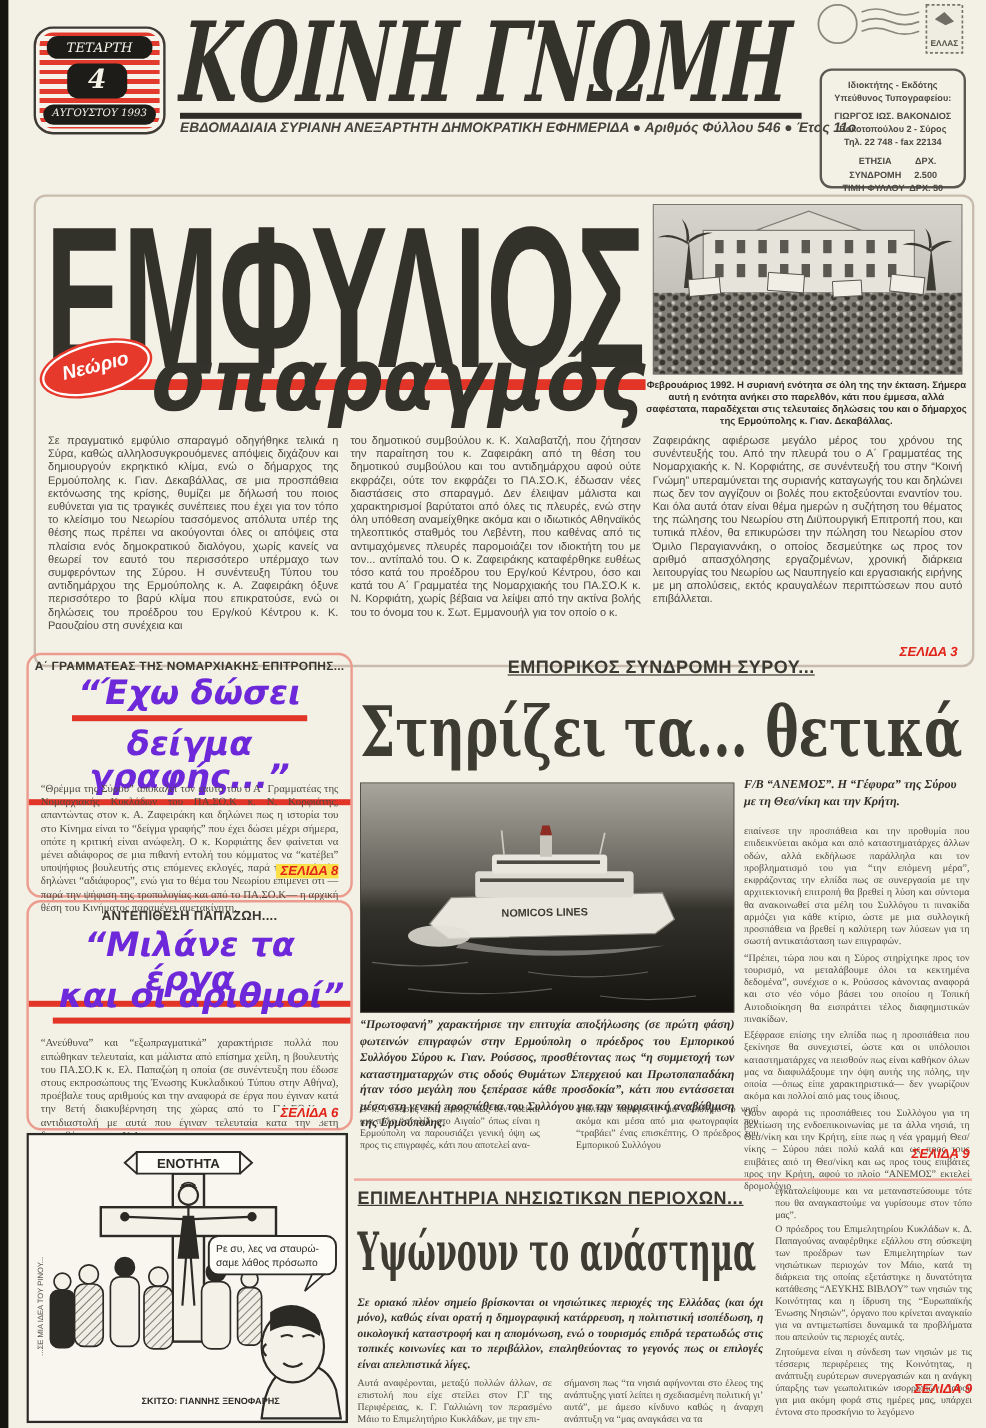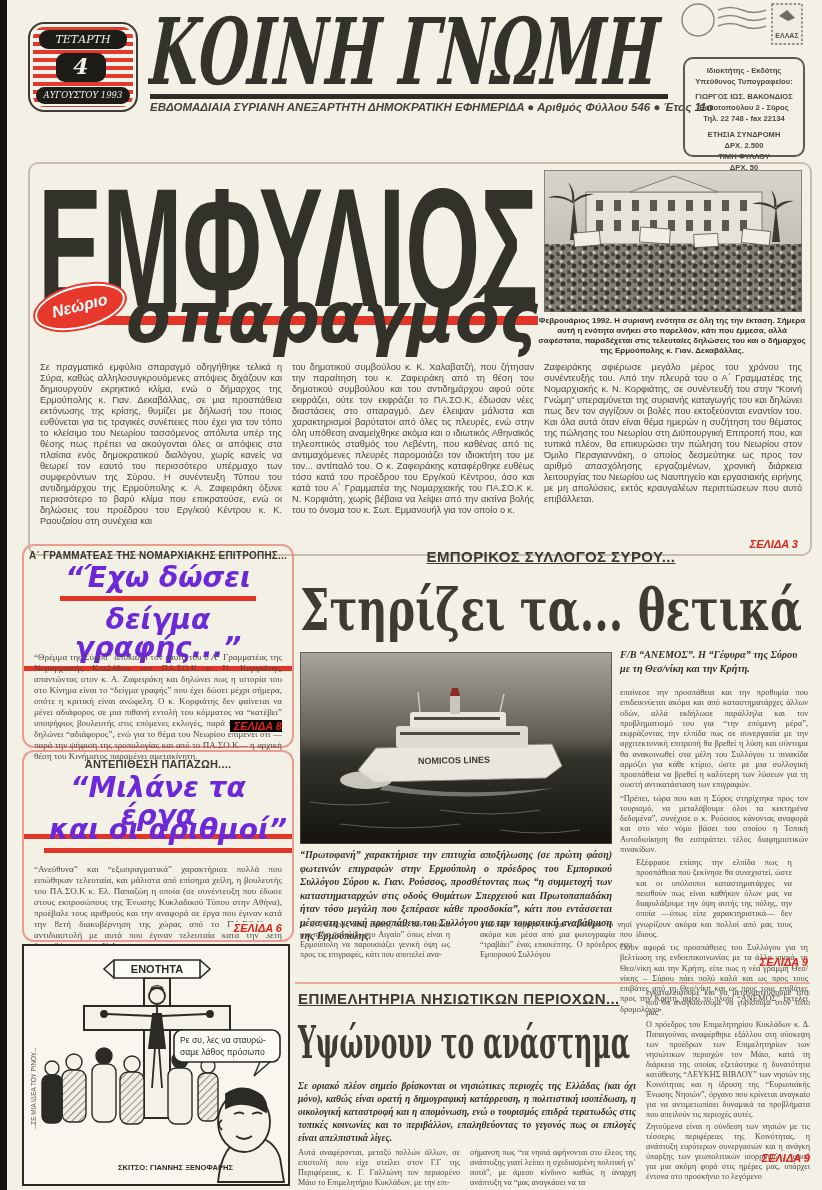--- a/index.html
+++ b/index.html
@@ -17,7 +17,7 @@
   .mastrule{left:150px;top:94px;width:518px;height:5px;background:#2d2c26;}
   .pubbox{left:683px;top:57px;width:122px;height:100px;border:2px solid #5a5952;border-radius:10px;
     font-size:7.6px;font-weight:bold;color:#4a4942;text-align:center;padding-top:6px;box-sizing:border-box;line-height:1.45;}
-  .pubrow{display:flex;justify-content:space-between;padding:0 17px;flex-direction:column;}
+  .pubrow{display:flex;justify-content:space-between;padding:0 17px;}
   
   .leadbox{left:28px;top:162px;width:780px;height:390px;border:2px solid #c9bcae;border-radius:10px;}
   .badge{left:30px;top:268px;width:88px;height:38px;background:#e6392b;border:2px solid #fff;

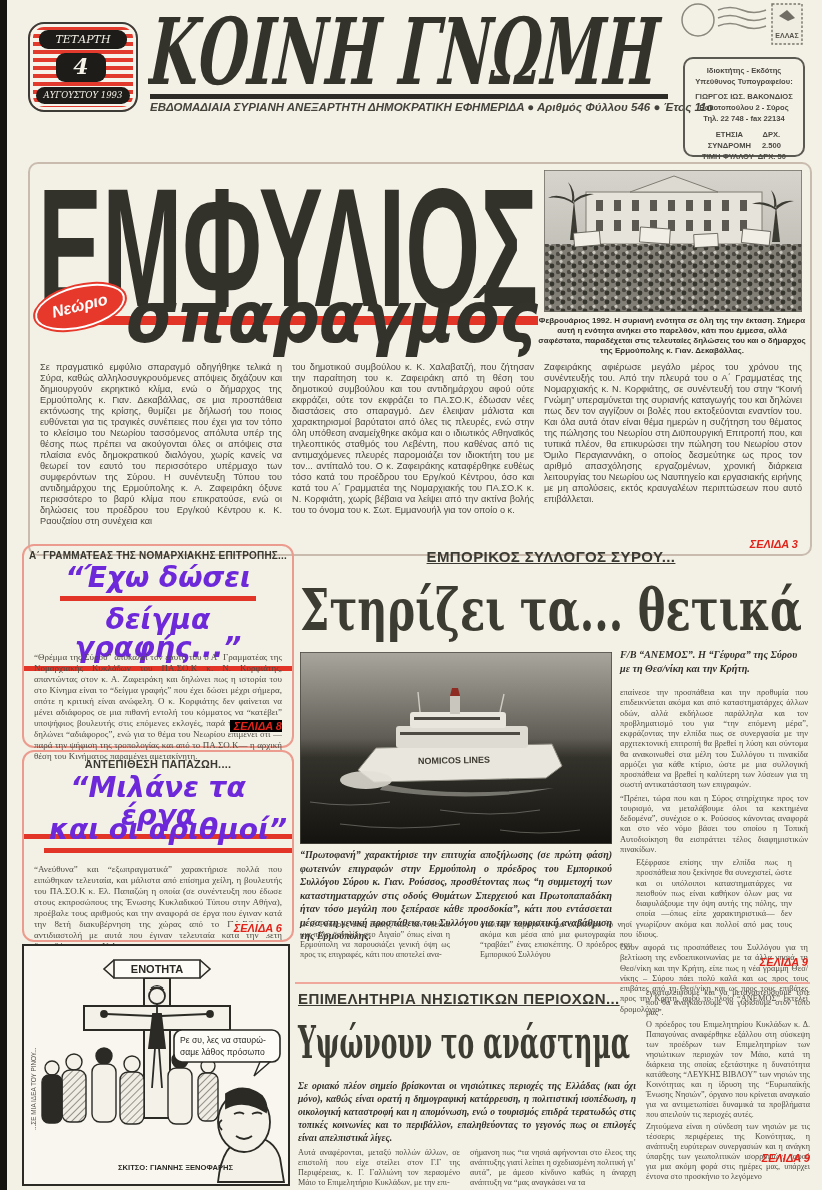--- a/index.html
+++ b/index.html
@@ -240,7 +240,7 @@
     <text x="96" y="226" font-size="7.6" font-weight="bold" fill="#2b2a25">ΣΚΙΤΣΟ: ΓΙΑΝΝΗΣ ΞΕΝΟΦΑΡΗΣ</text>
   </svg>
 
-  <div class="abs kicker-big" style="left:295px;top:548px;width:512px;text-align:center;">ΕΜΠΟΡΙΚΟΣ ΣΥΛΛΟΓΟΣ ΣΥΡΟΥ...</div>
+  <div class="abs kicker-big" style="left:295px;top:548px;width:512px;text-align:center;">ΕΜΠΟΡΙΚΟΣ ΣΥΝΔΡΟΜΗ ΣΥΡΟΥ...</div>
 
   <svg class="abs" style="left:296px;top:570px;" width="514" height="76">
     <text x="4" y="60" font-family="DejaVu Serif, serif" font-weight="bold" font-size="58" fill="#3d3c33" textLength="502" lengthAdjust="spacingAndGlyphs">Στηρίζει τα... θετικά</text>

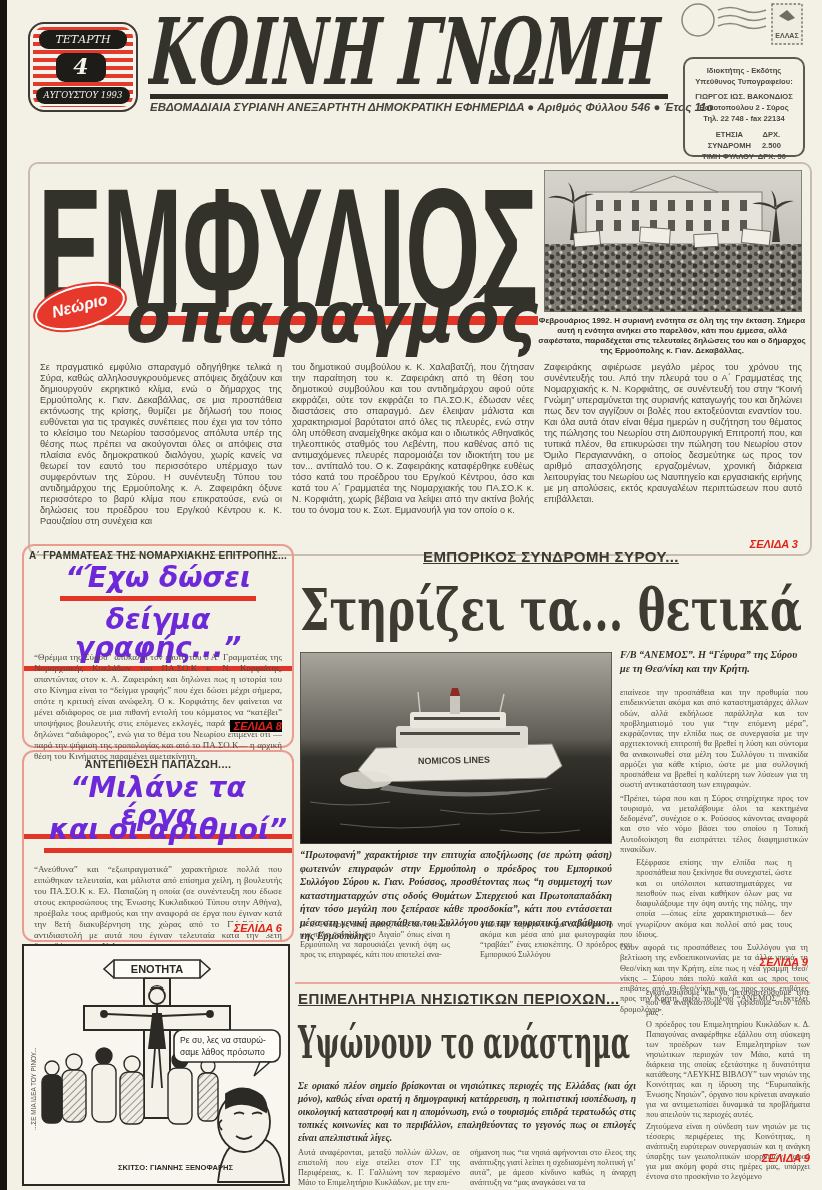--- a/index.html
+++ b/index.html
@@ -162,7 +162,7 @@
       <span>δείγμα γραφής...”</span>
     </div>
     <div class="abs serifbody" style="left:10px;right:10px;top:106px;height:88px;">“Θρέμμα της Σύρου” αποκαλεί τον εαυτό του ο Α΄ Γραμματέας της Νομαρχιακής Κυκλάδων του ΠΑ.ΣΟ.Κ κ. Ν. Κορφιάτης, απαντώντας στον κ. Α. Ζαφειράκη και δηλώνει πως η ιστορία του στο Κίνημα είναι το “δείγμα γραφής” που έχει δώσει μέχρι σήμερα, οπότε η κριτική είναι ανώφελη. Ο κ. Κορφιάτης δεν φαίνεται να μένει αδιάφορος σε μια πιθανή εντολή του κόμματος να “κατέβει” υποψήφιος βουλευτής στις επόμενες εκλογές, παρά το γεγονός ότι δηλώνει “αδιάφορος”, ενώ για το θέμα του Νεωρίου επιμένει ότι —παρά την ψήφιση της τροπολογίας και από το ΠΑ.ΣΟ.Κ— η αρχική θέση του Κινήματος παραμένει αμετακίνητη.</div>
-    <div class="abs pageref" style="right:10px;bottom:14px;background:#000000;padding-left:4px;">ΣΕΛΙΔΑ 8</div>
+    <div class="abs pageref" style="right:10px;bottom:14px;background:#fde047;padding-left:4px;">ΣΕΛΙΔΑ 8</div>
   </div>
 
   <div class="abs pinkbox" style="left:22px;top:750px;width:268px;height:188px;">

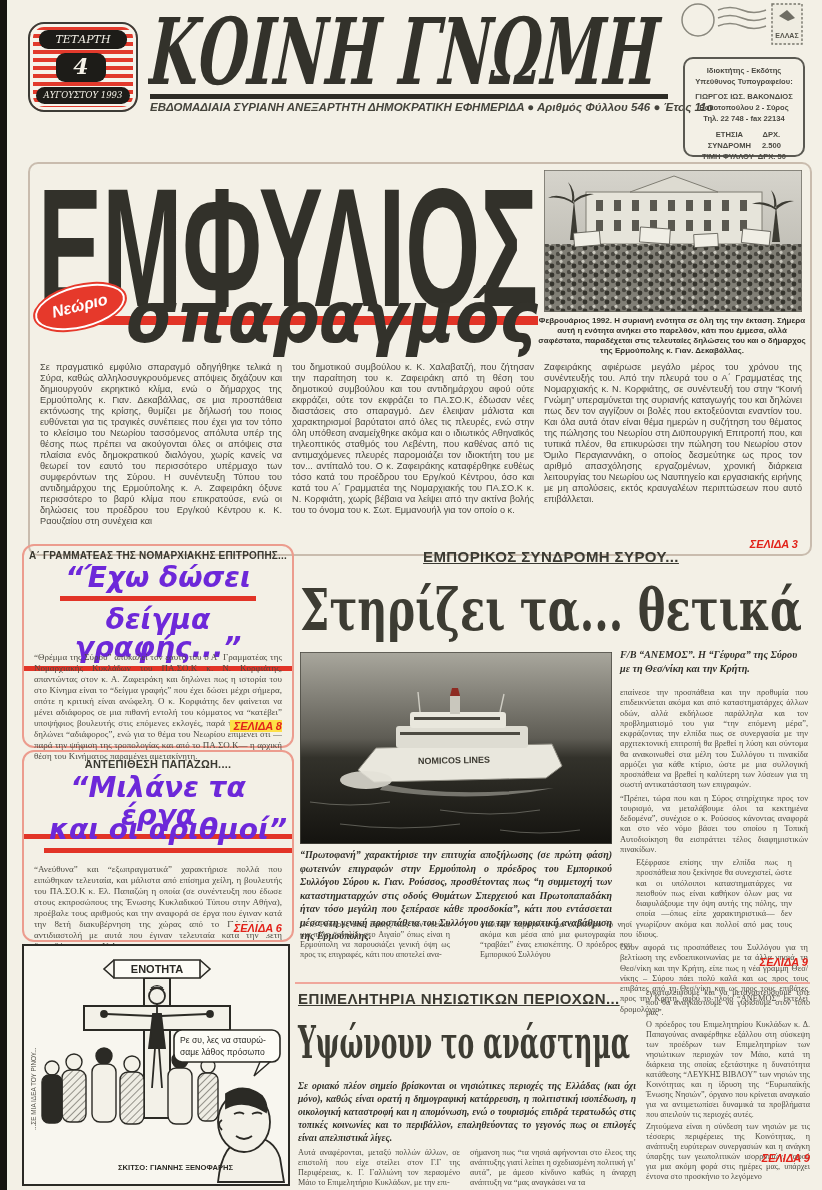--- a/index.html
+++ b/index.html
@@ -285,7 +285,7 @@
   <div class="abs" style="left:620px;top:688px;width:188px;height:266px;">
     <p class="serifbody" style="margin:0 0 3px;font-size:8.4px;">επαίνεσε την προσπάθεια και την προθυμία που επιδεικνύεται ακόμα και από καταστηματάρχες άλλων οδών, αλλά εκδήλωσε παράλληλα και τον προβληματισμό του για “την επόμενη μέρα”, εκφράζοντας την ελπίδα πως σε συνεργασία με την αρχιτεκτονική επιτροπή θα βρεθεί η λύση και σύντομα θα ανακοινωθεί στα μέλη του Συλλόγου τι πινακίδα αρμόζει για κάθε κτίριο, ώστε με μια συλλογική προσπάθεια να βρεθεί η καλύτερη των λύσεων για τη σωστή αντικατάσταση των επιγραφών.</p>
     <p class="serifbody" style="margin:0 0 3px;font-size:8.4px;">“Πρέπει, τώρα που και η Σύρος στηρίχτηκε προς τον τουρισμό, να μεταλάβουμε όλοι τα κεκτημένα δεδομένα”, συνέχισε ο κ. Ρούσσος κάνοντας αναφορά και στο νέο νόμο βάσει του οποίου η Τοπική Αυτοδιοίκηση θα εισπράττει τέλος διαφημιστικών πινακίδων.</p>
-    <p class="serifbody" style="margin:0 16px 3px;font-size:8.4px;">Εξέφρασε επίσης την ελπίδα πως η προσπάθεια που ξεκίνησε θα συνεχιστεί, ώστε και οι υπόλοιποι καταστηματάρχες να πεισθούν πως είναι καθήκον όλων μας να διαφυλάξουμε την όψη αυτής της πόλης, την οποία —όπως είπε χαρακτηριστικά— δεν γνωρίζουν ακόμα και πολλοί από μας τους ίδιους.</p>
+    <p class="serifbody" style="margin:0 0 3px;font-size:8.4px;">Εξέφρασε επίσης την ελπίδα πως η προσπάθεια που ξεκίνησε θα συνεχιστεί, ώστε και οι υπόλοιποι καταστηματάρχες να πεισθούν πως είναι καθήκον όλων μας να διαφυλάξουμε την όψη αυτής της πόλης, την οποία —όπως είπε χαρακτηριστικά— δεν γνωρίζουν ακόμα και πολλοί από μας τους ίδιους.</p>
     <p class="serifbody" style="margin:0;font-size:8.4px;">Όσον αφορά τις προσπάθειες του Συλλόγου για τη βελτίωση της ενδοεπικοινωνίας με τα άλλα νησιά, τη Θεσ/νίκη και την Κρήτη, είπε πως η νέα γραμμή Θεσ/νίκης – Σύρου πάει πολύ καλά και ως προς τους επιβάτες από τη Θεσ/νίκη και ως προς τους επιβάτες προς την Κρήτη, αφού το πλοίο “ΑΝΕΜΟΣ” εκτελεί δρομολόγιο</p>
   </div>
   <div class="abs pageref" style="left:688px;top:956px;width:120px;">ΣΕΛΙΔΑ 9</div>

